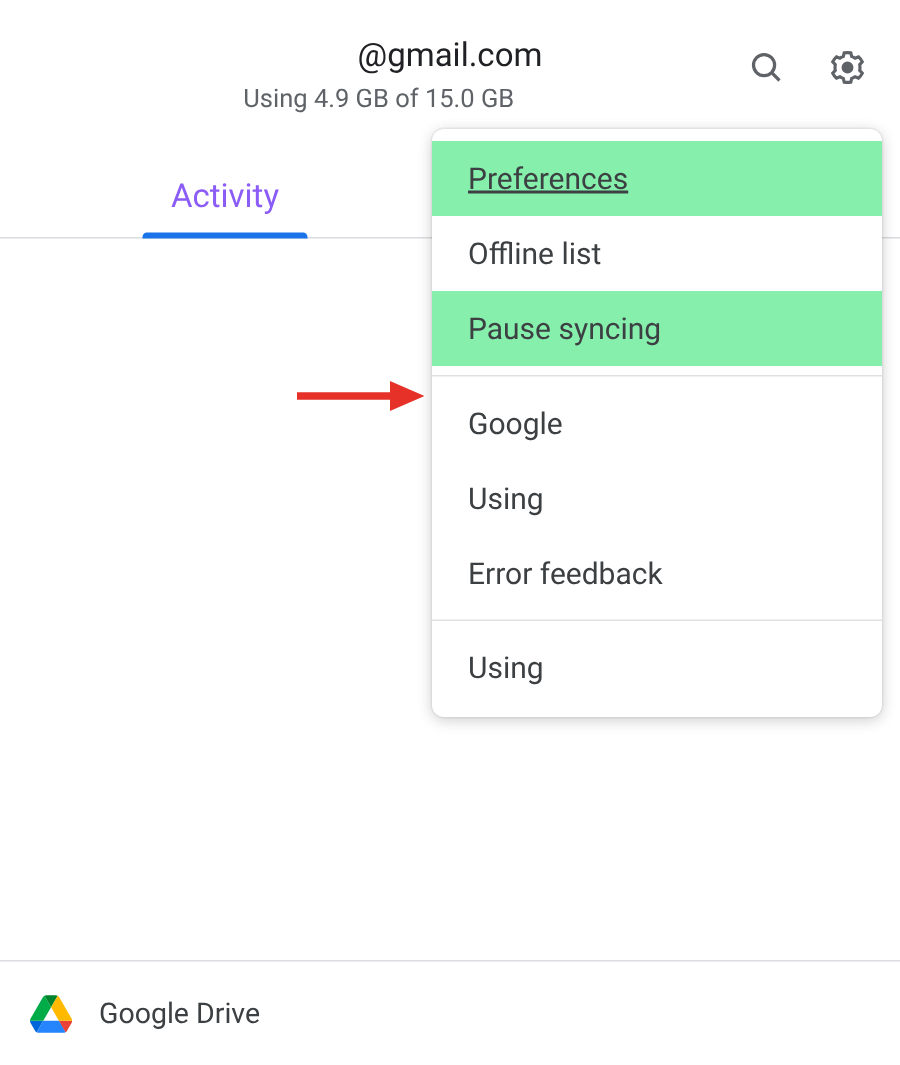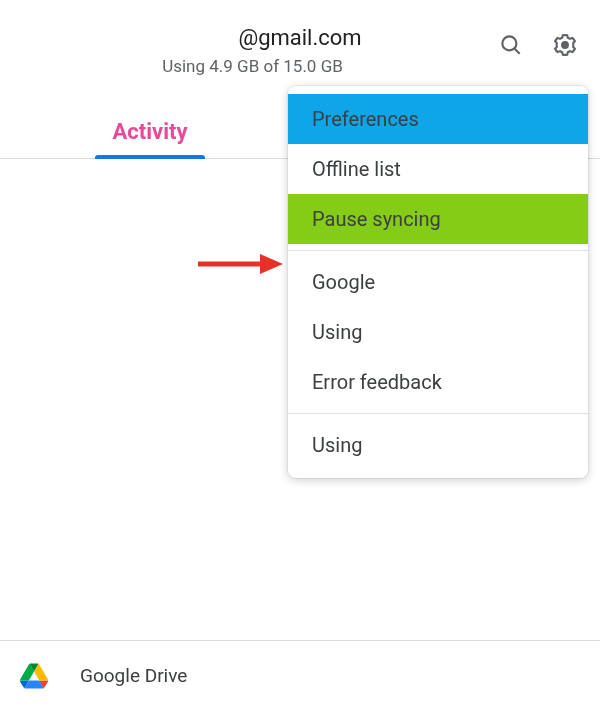--- a/index.html
+++ b/index.html
@@ -60,8 +60,8 @@
       position: relative;
     }
     .tab.active {
-      color: #ec4899;
-      font-weight: 700;
+      color: #8b5cf6;
+      font-weight: 400;
     }
     .tab.active::after {
       content: '';

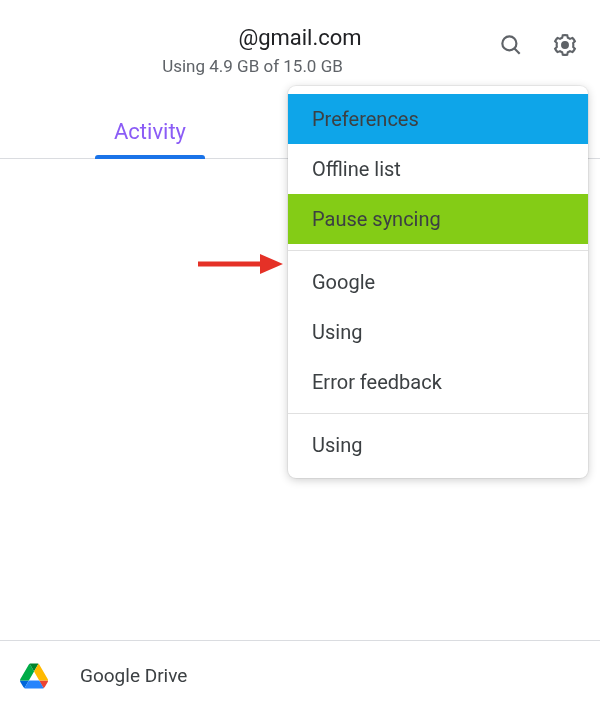--- a/index.html
+++ b/index.html
@@ -92,7 +92,8 @@
       cursor: pointer;
     }
     .menu-item.highlight {
-      background: #0ea5e9;
+      background: #86efac;
+      text-decoration: underline;
     }
     .menu-item.pale {
       background: #84cc16;

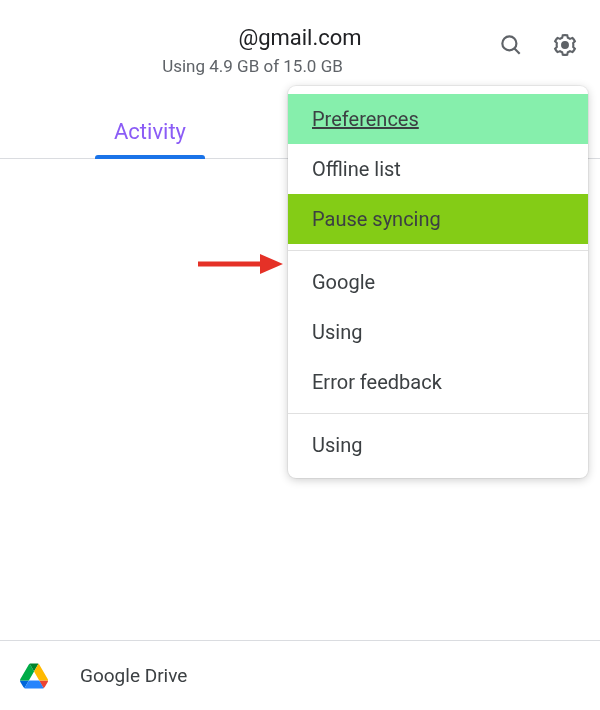--- a/index.html
+++ b/index.html
@@ -96,7 +96,7 @@
       text-decoration: underline;
     }
     .menu-item.pale {
-      background: #84cc16;
+      background: #86efac;
     }
     .menu-divider {
       height: 1px;

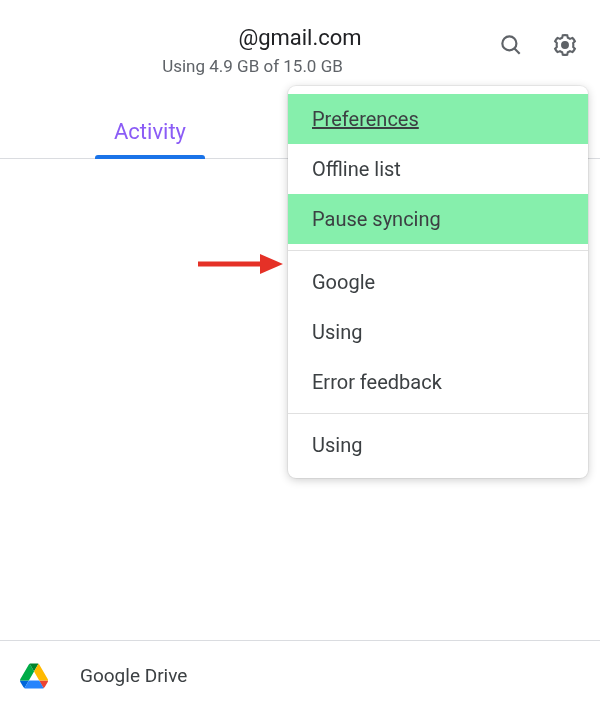--- a/index.html
+++ b/index.html
@@ -121,7 +121,7 @@
       display: flex;
       align-items: center;
       padding: 0 20px;
-      gap: 32px;
+      gap: 18px;
     }
     .drive-logo {
       width: 28px;

